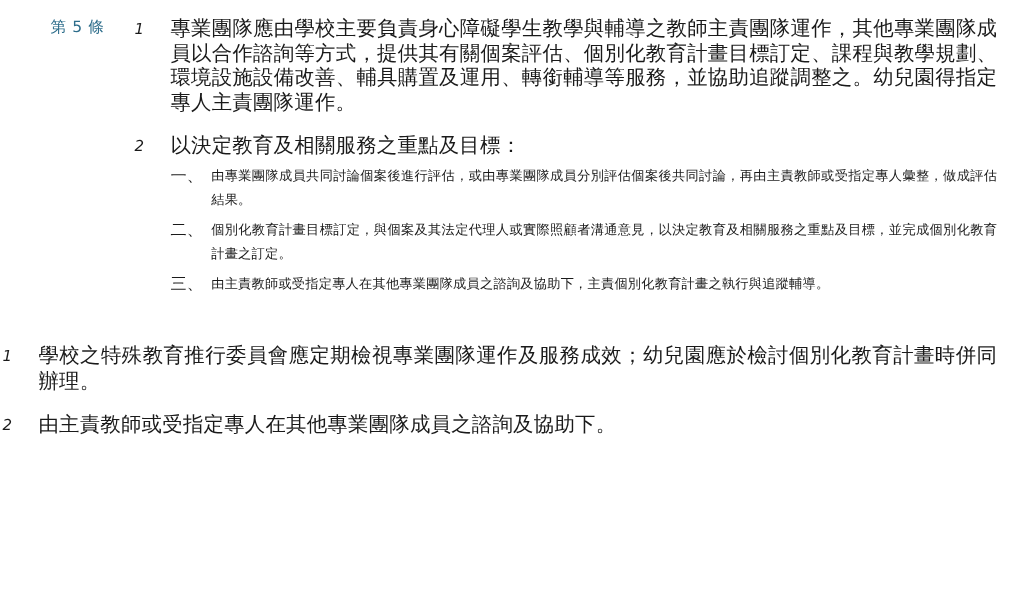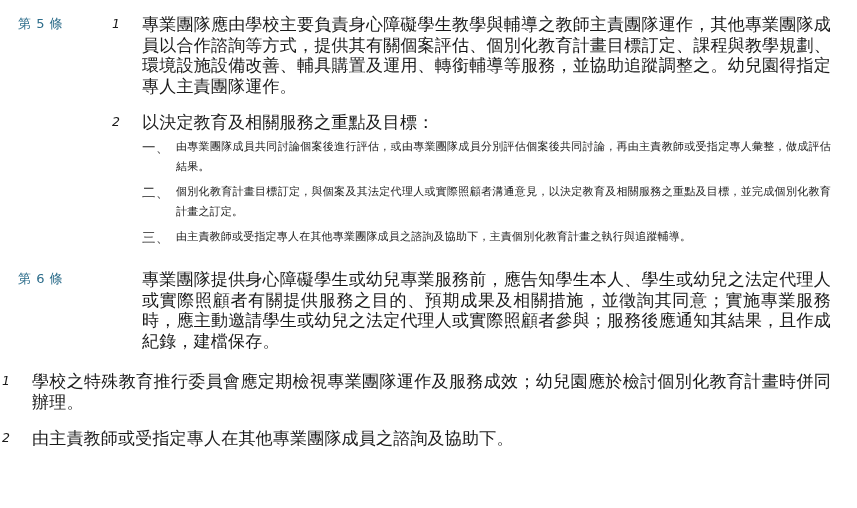--- a/index.html
+++ b/index.html
@@ -30,7 +30,7 @@
   .article-label {
     width: 110px;
     flex: 0 0 110px;
-    padding-left: 18px;
+    padding-left: 42px;
     box-sizing: border-box;
     color: #2d6d8b;
     font-size: 13px;

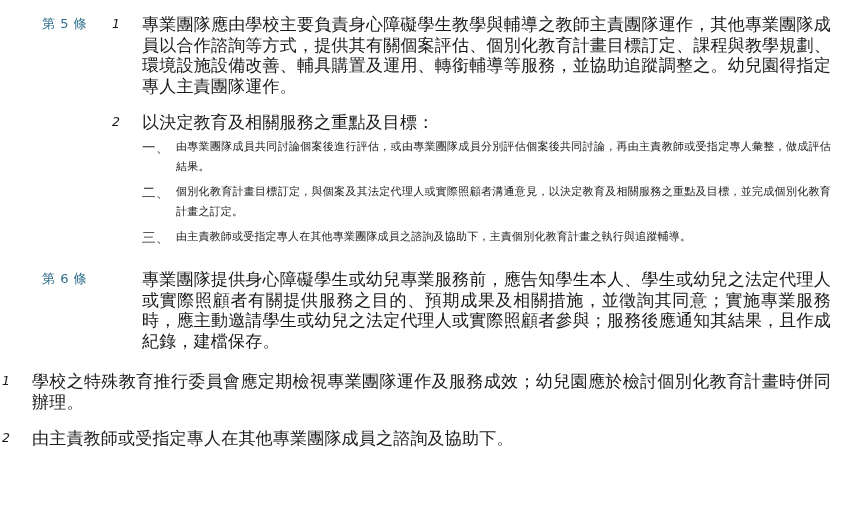--- a/index.html
+++ b/index.html
@@ -139,15 +139,6 @@
 
   <div class="gap-b"></div>
 
-  <div class="article">
-    <div class="article-label">第 6 條</div>
-    <div class="article-body">
-      <div class="para">
-        <div class="para-num"></div>
-        <div class="para-text">專業團隊提供身心障礙學生或幼兒專業服務前，應告知學生本人、學生或幼兒之法定代理人或實際照顧者有關提供服務之目的、預期成果及相關措施，並徵詢其同意；實施專業服務時，應主動邀請學生或幼兒之法定代理人或實際照顧者參與；服務後應通知其結果，且作成紀錄，建檔保存。</div>
-      </div>
-    </div>
-  </div>
 
   <div class="gap-c"></div>
 

